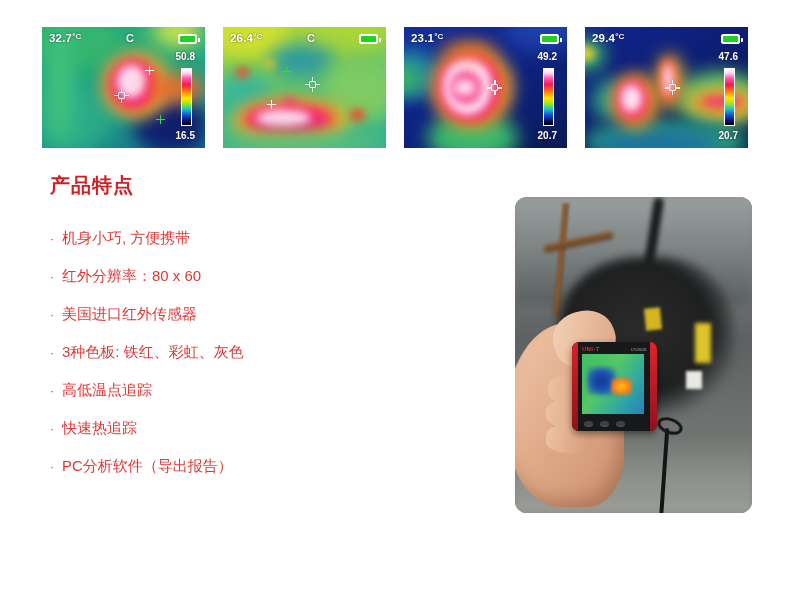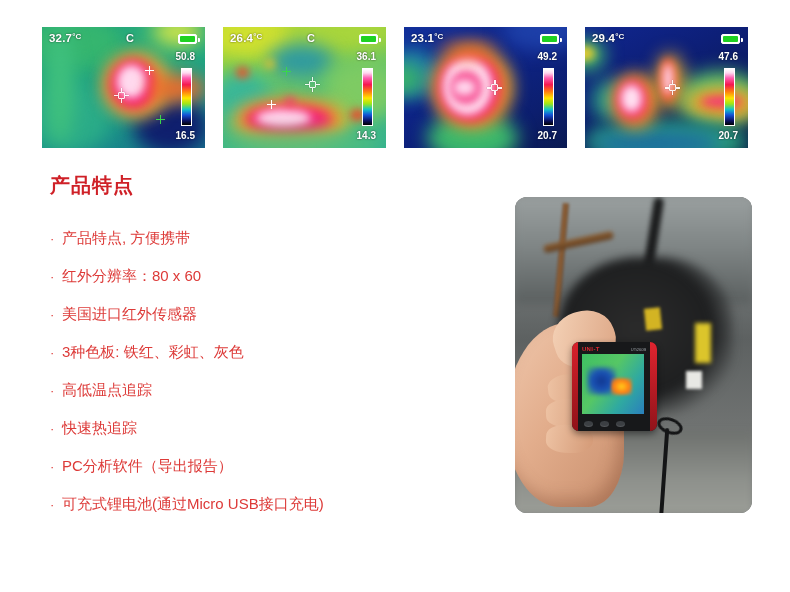--- a/index.html
+++ b/index.html
@@ -364,11 +364,6 @@
           <i class="v"></i>
           <i class="h"></i>
         </div>
-      <div class="scale">
-        <div class="scale-max">36.1</div>
-        <div class="scale-bar"></div>
-        <div class="scale-min">14.3</div>
-      </div>
     </div>
 
     <div class="thermal-panel">

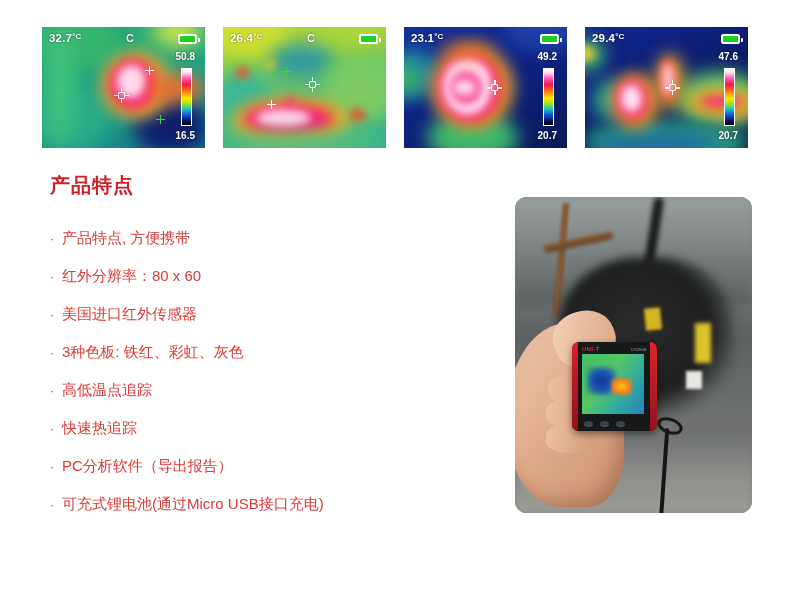--- a/index.html
+++ b/index.html
@@ -443,7 +443,7 @@
     <div class="features-title">产品特点</div>
 
     <div class="feature-item">
-      <span class="dot">·</span><span>产品特点, 方便携带</span>
+      <span class="dot">·</span><span>机身小巧, 方便携带</span>
     </div>
     <div class="feature-item">
       <span class="dot">·</span><span>红外分辨率：80 x 60</span>

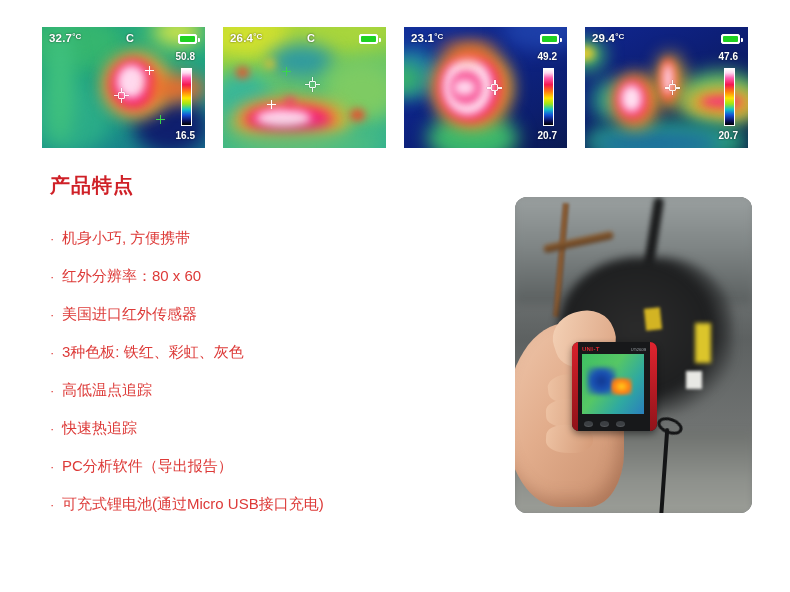--- a/index.html
+++ b/index.html
@@ -463,9 +463,6 @@
     <div class="feature-item">
       <span class="dot">·</span><span>PC分析软件（导出报告）</span>
     </div>
-    <div class="feature-item">
-      <span class="dot">·</span><span>可充式锂电池(通过Micro USB接口充电)</span>
-    </div>
   </div>
 
   <div class="photo">

